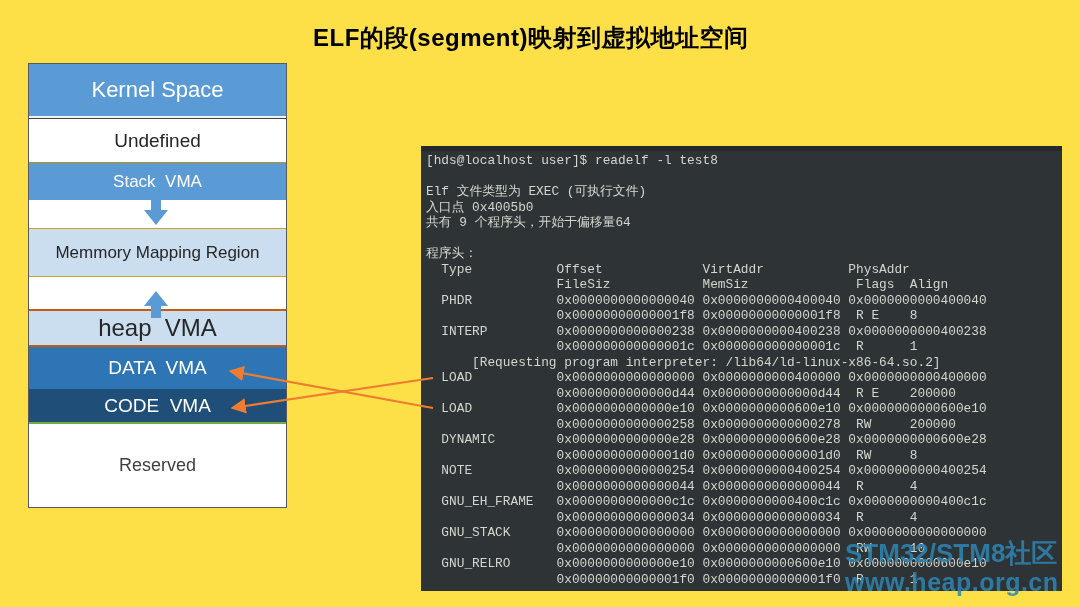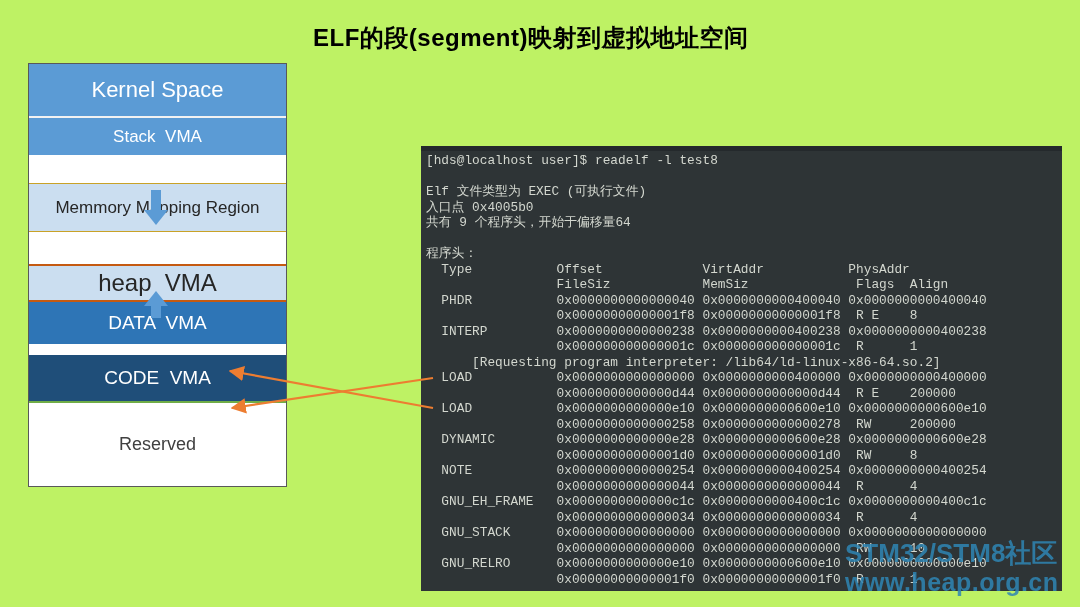--- a/index.html
+++ b/index.html
@@ -4,7 +4,7 @@
 <style>
   html,body{margin:0;padding:0;}
   body{width:1080px;height:607px;background:#ffffff;}
-  .slide{position:relative;width:1080px;height:607px;background:#bef264;overflow:hidden;
+  .slide{position:relative;width:1080px;height:607px;background:#fde047;overflow:hidden;
          font-family:"Liberation Sans","DejaVu Sans",sans-serif;}
   .title{position:absolute;left:313px;top:22px;margin:0;font-size:24px;font-weight:bold;
          color:#000;letter-spacing:0.5px;}

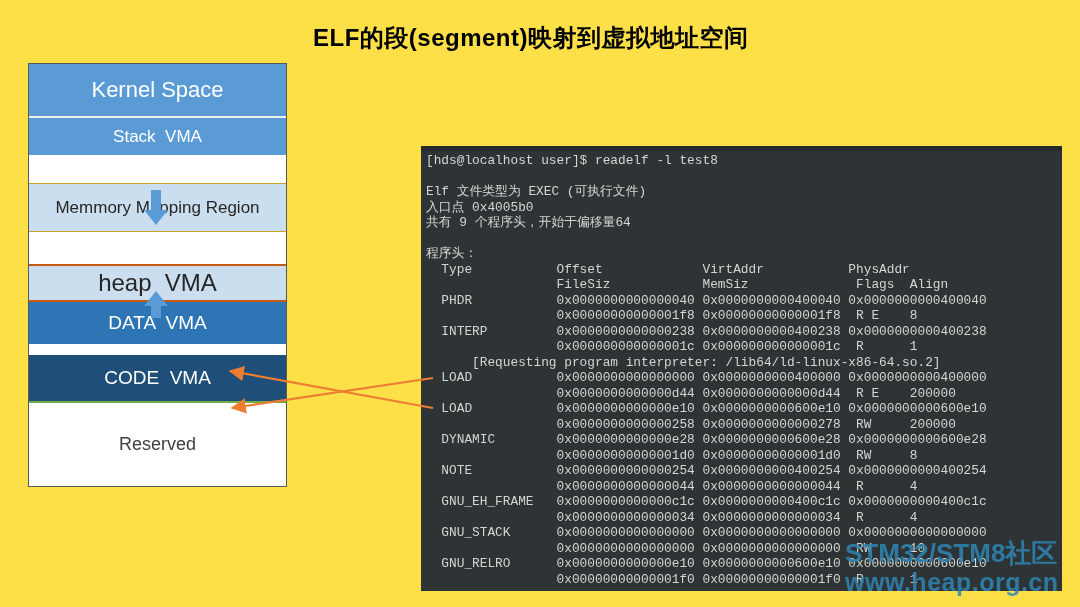--- a/index.html
+++ b/index.html
@@ -59,6 +59,9 @@
   <div class="vas">
     <div class="box b-kernel">
       <span>Kernel Space</span>
+    </div>
+    <div class="box b-undef">
+      <span>Undefined</span>
     </div>
     <div class="box b-stack">
       <span>Stack  VMA</span>

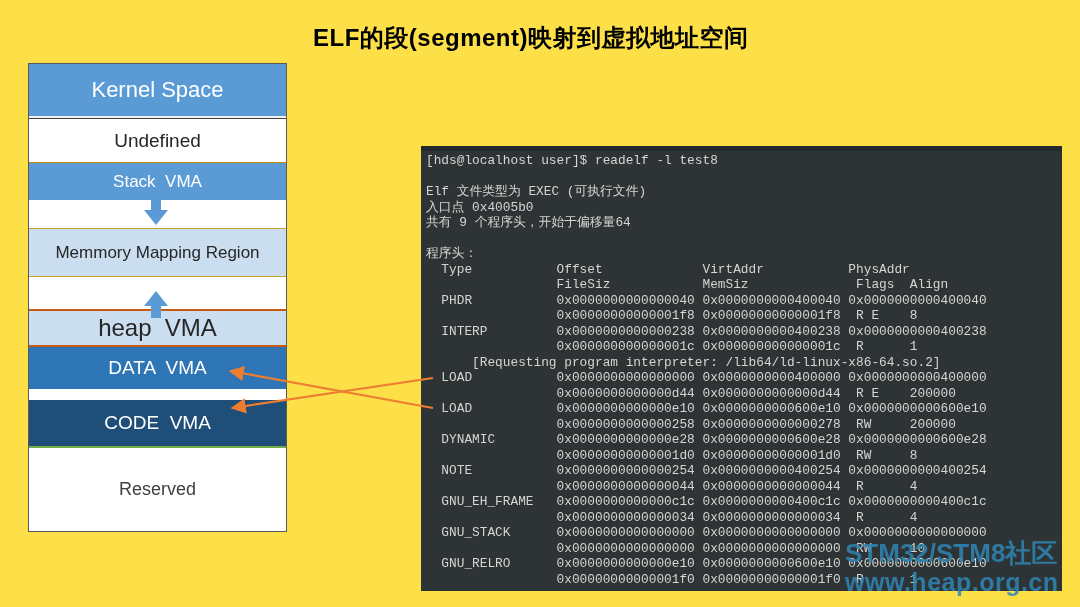--- a/index.html
+++ b/index.html
@@ -25,8 +25,8 @@
   .b-heap{height:38px;background:var(--light-blue);color:#262626;font-size:24px;
           border-top:2px solid var(--heap-border);border-bottom:2px solid var(--heap-border);}
   .b-data{height:42px;background:var(--data-blue);color:#fff;font-size:19px;}
-  .b-code{height:48px;background:var(--code-navy);color:#fff;font-size:19px;
-          border-bottom:2px solid #70ad47;margin-top:11px;}
+  .b-code{height:35px;background:var(--code-navy);color:#fff;font-size:19px;
+          border-bottom:2px solid #70ad47;}
   .b-reserved{height:83px;background:#fff;color:#404040;font-size:18px;}
 
   

